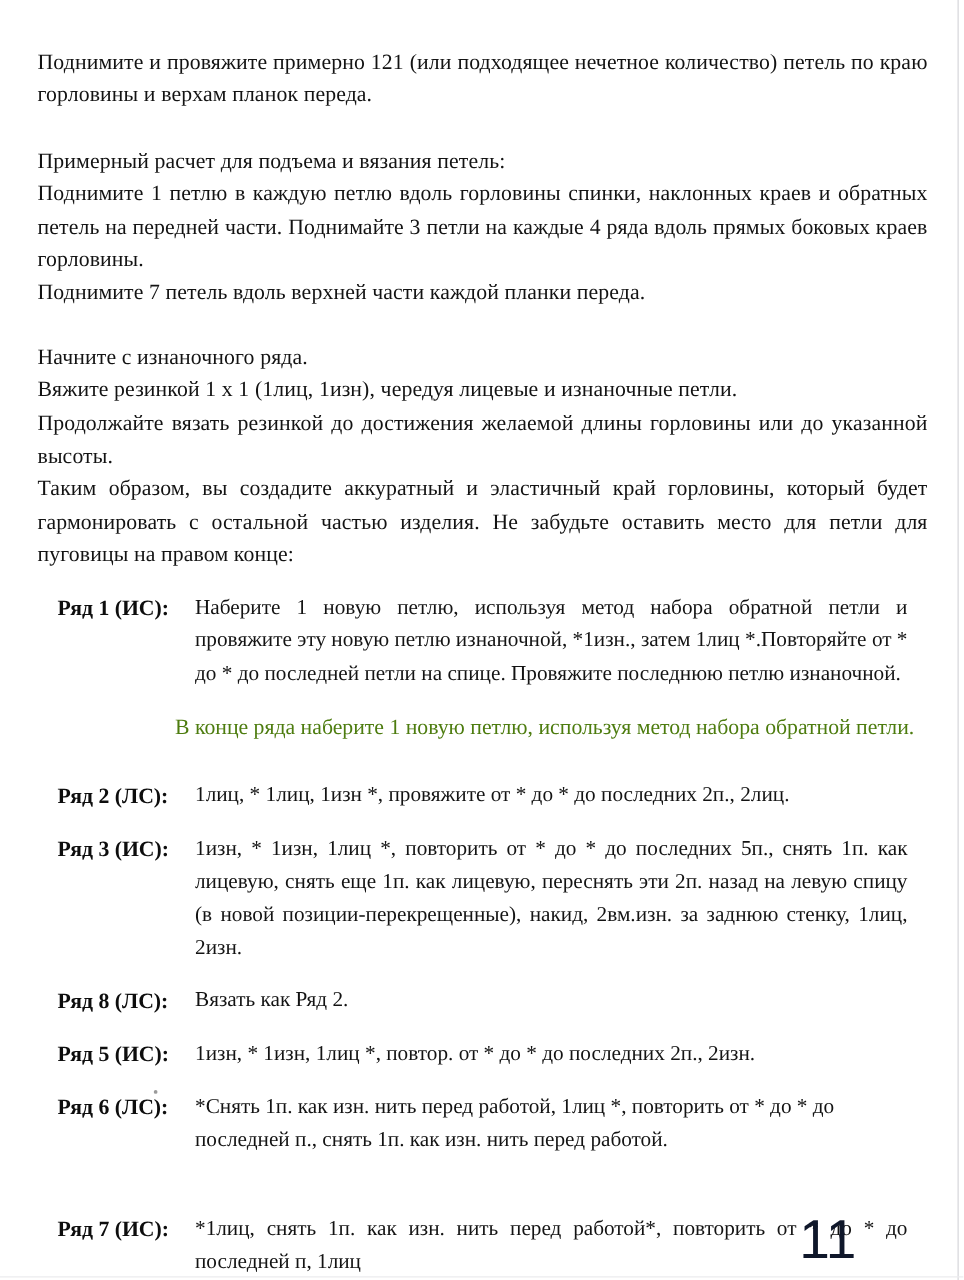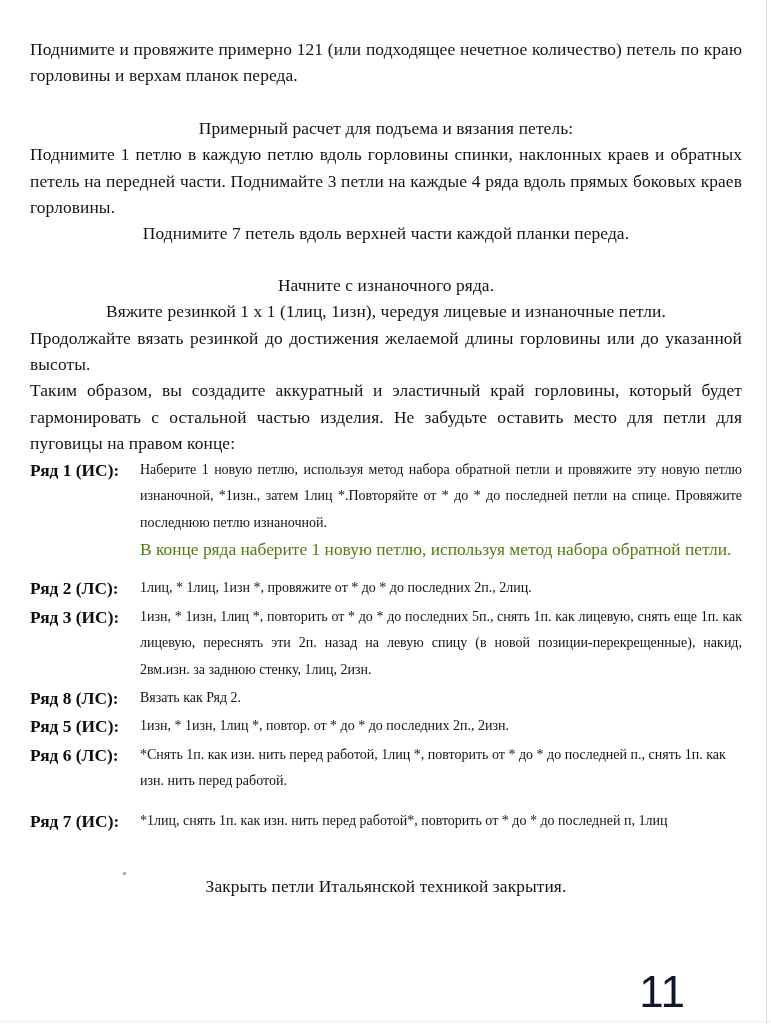--- a/index.html
+++ b/index.html
@@ -51,7 +51,7 @@
     color: #131313;
     letter-spacing: 0.1px;
   }
-  .para.nojust { text-align: center; }
+  .para.nojust { text-align: left; }
   .gap-lg { height: 26px; }
   .gap-md { height: 25px; }
   .gap-sm { height: 13px; }

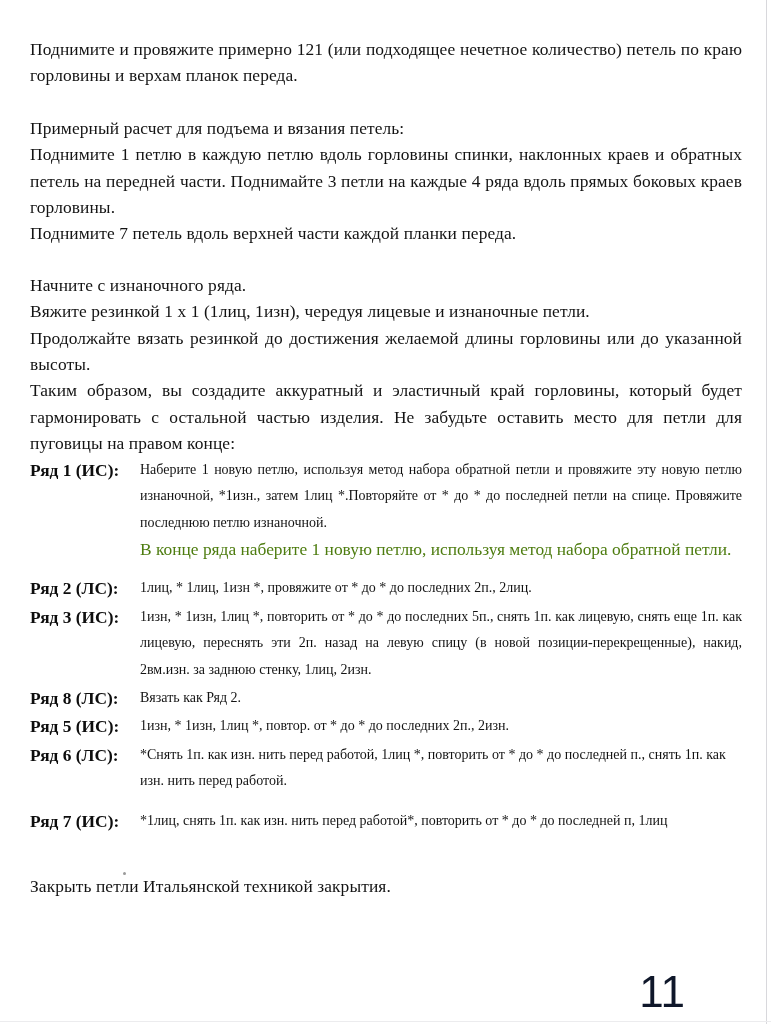--- a/index.html
+++ b/index.html
@@ -60,7 +60,7 @@
   .rowblock {
     display: flex;
     align-items: flex-start;
-    margin: 0;
+    margin: 16px;
   }
   .rowblock + .rowblock { margin-top: 2px; }
   .row-label {

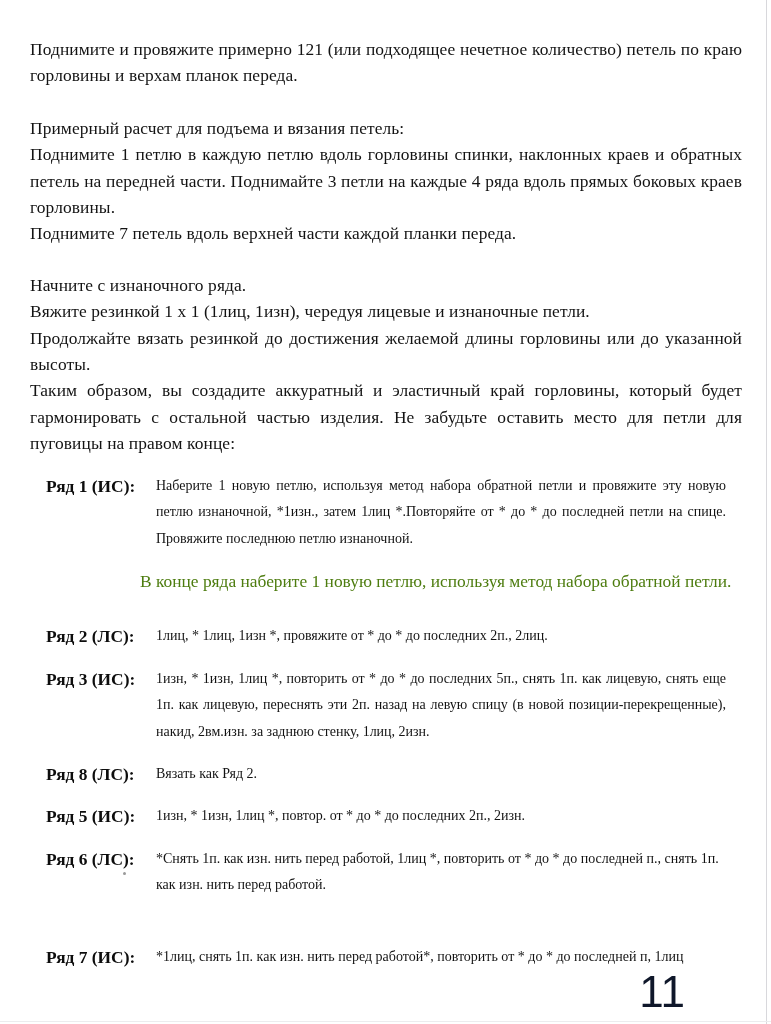--- a/index.html
+++ b/index.html
@@ -74,7 +74,7 @@
   }
   .row-body {
     flex: 1 1 auto;
-    font-size: 14px;
+    font-size: 17px;
     line-height: 26.4px;
     text-align: justify;
     color: #131313;

